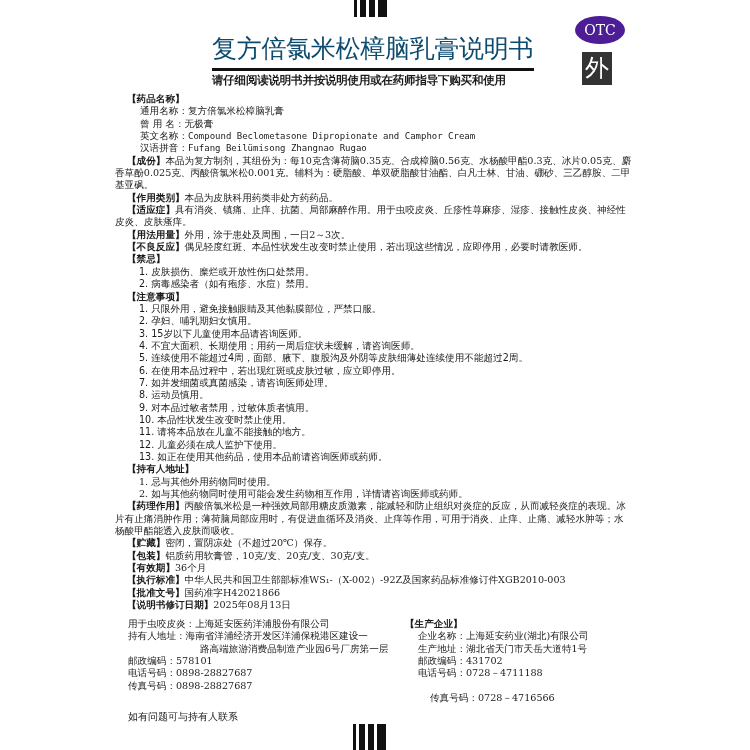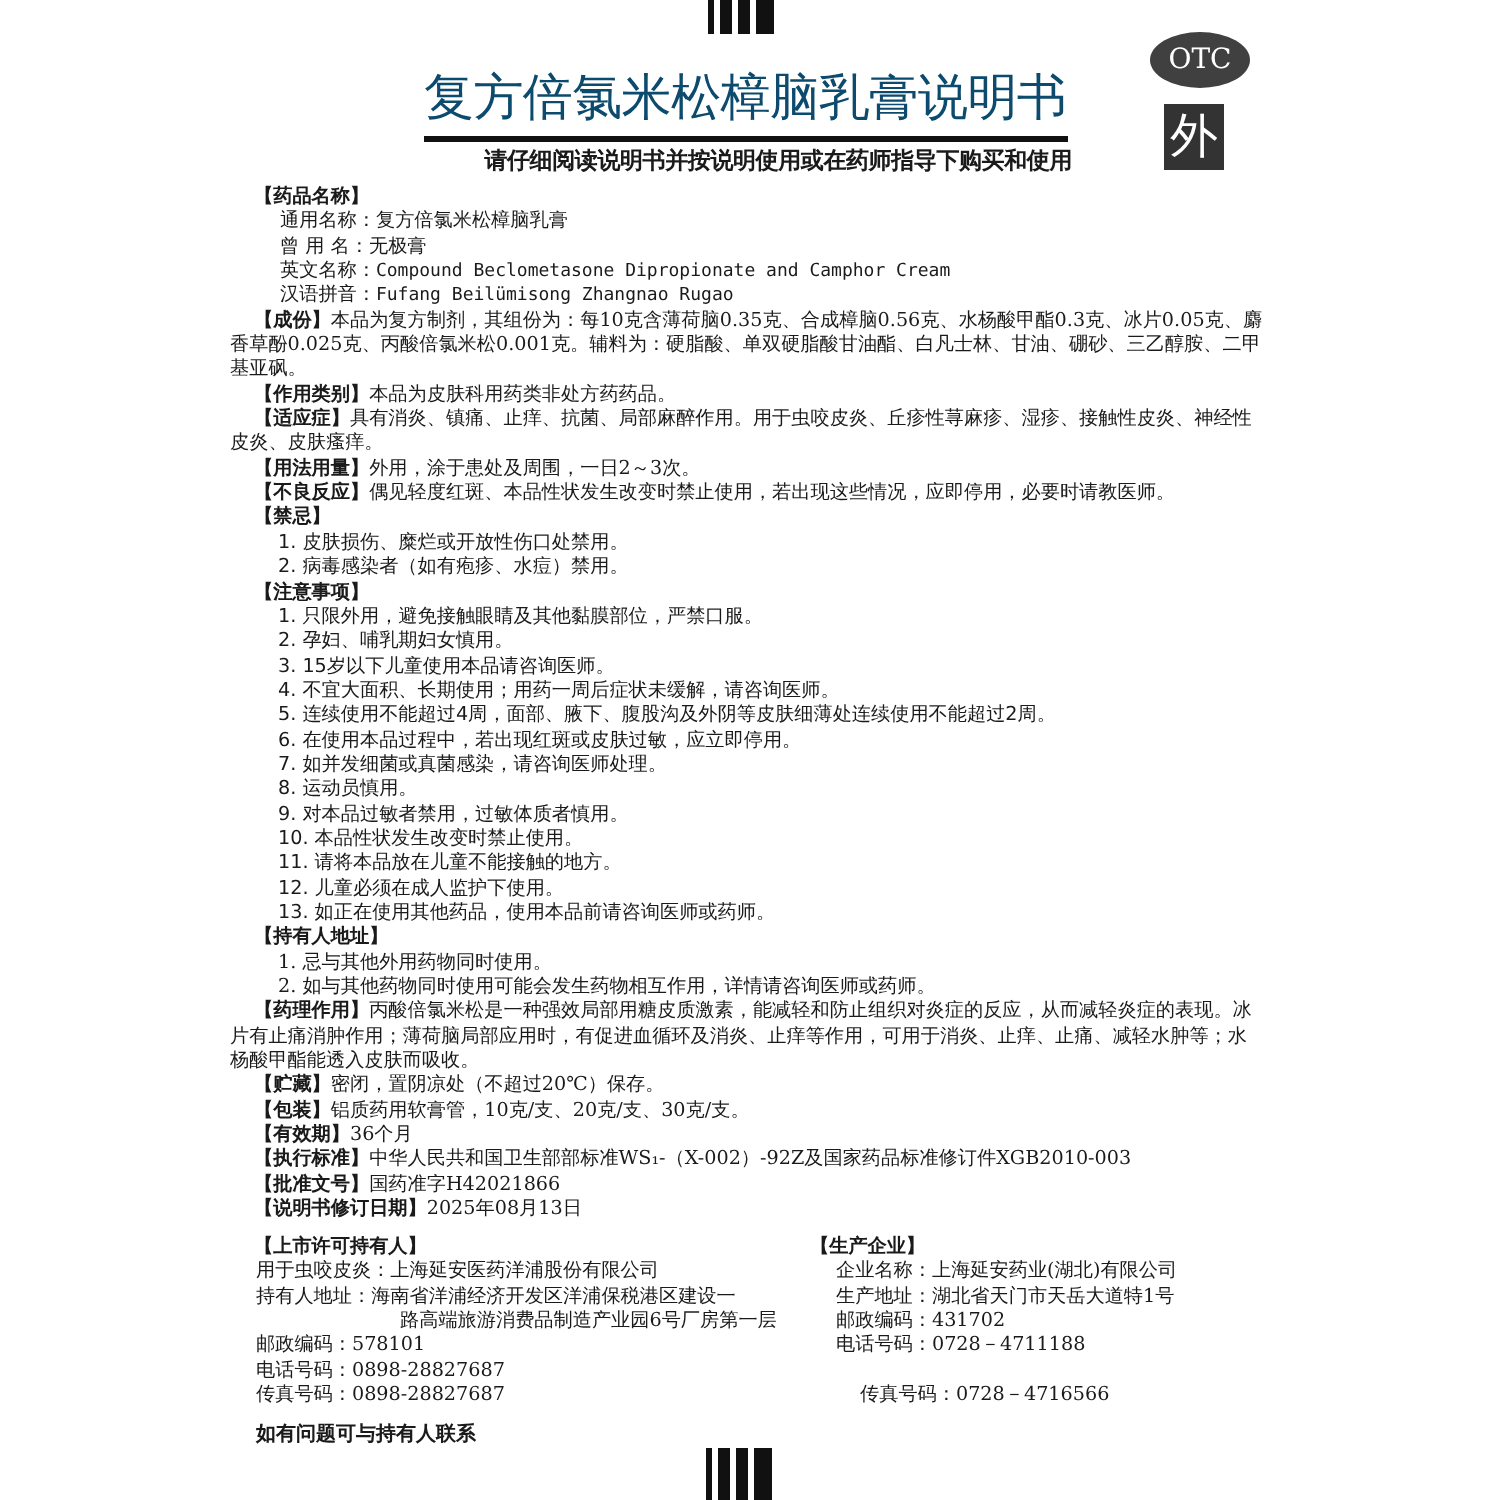--- a/index.html
+++ b/index.html
@@ -10,7 +10,7 @@
     .barcode-top { left: 354px; top: 0; height: 17px; }
     .barcode-bottom { left: 353px; top: 724px; height: 26px; }
     .otc { position: absolute; left: 575px; top: 16px; width: 50px; height: 28px; border-radius: 50%;
-           background: #404040; color: #fff; font-family: "DejaVu Serif", serif; font-size: 14px;
+           background: #4c1d95; color: #fff; font-family: "DejaVu Serif", serif; font-size: 14px;
            line-height: 28px; text-align: center; letter-spacing: 0; }
     .wai { position: absolute; left: 582px; top: 52px; width: 30px; height: 33px; background: #333;
            color: #fff; font-size: 24px; line-height: 33px; text-align: center;

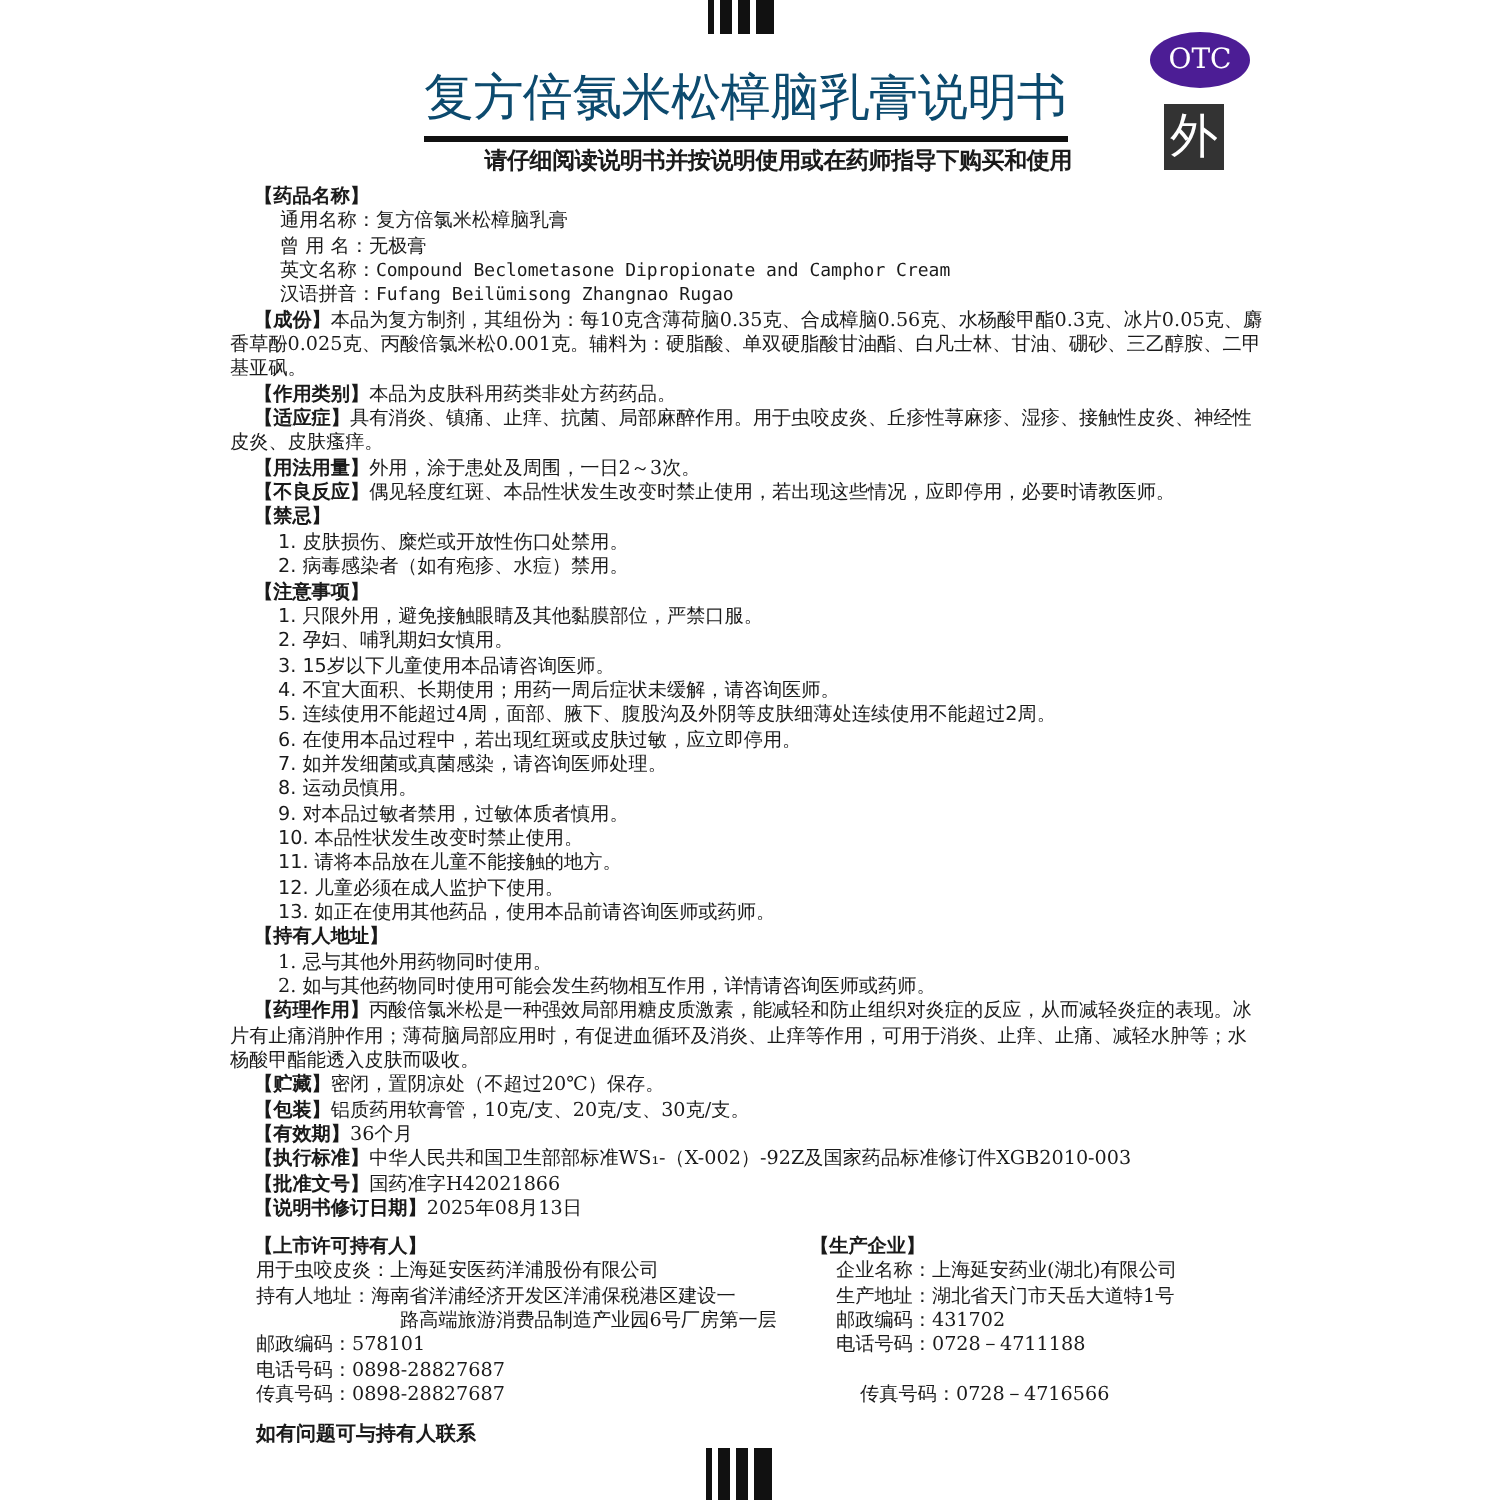--- a/index.html
+++ b/index.html
@@ -19,7 +19,7 @@
              font-size: 25px; line-height: 30px; letter-spacing: -0.3px; white-space: nowrap; color: #0c4a6e; }
     .title-rule { position: absolute; left: 212px; top: 68px; width: 322px; height: 3px; background: #111; }
     .subtitle { position: absolute; left: 212px; top: 73px; width: 324px; font-family: "DejaVu Sans", sans-serif;
-                font-weight: bold; font-size: 11.5px; line-height: 14px; white-space: nowrap; letter-spacing: -0.2px; text-align: right; }
+                font-weight: bold; font-size: 11.5px; line-height: 14px; white-space: nowrap; letter-spacing: -0.2px; }
     .doc { position: absolute; left: 115px; top: 93px; width: 518px; font-size: 9.6px; line-height: 12.35px; }
     .doc p { margin: 0; }
     .h { font-family: "DejaVu Sans", sans-serif; font-weight: bold; }

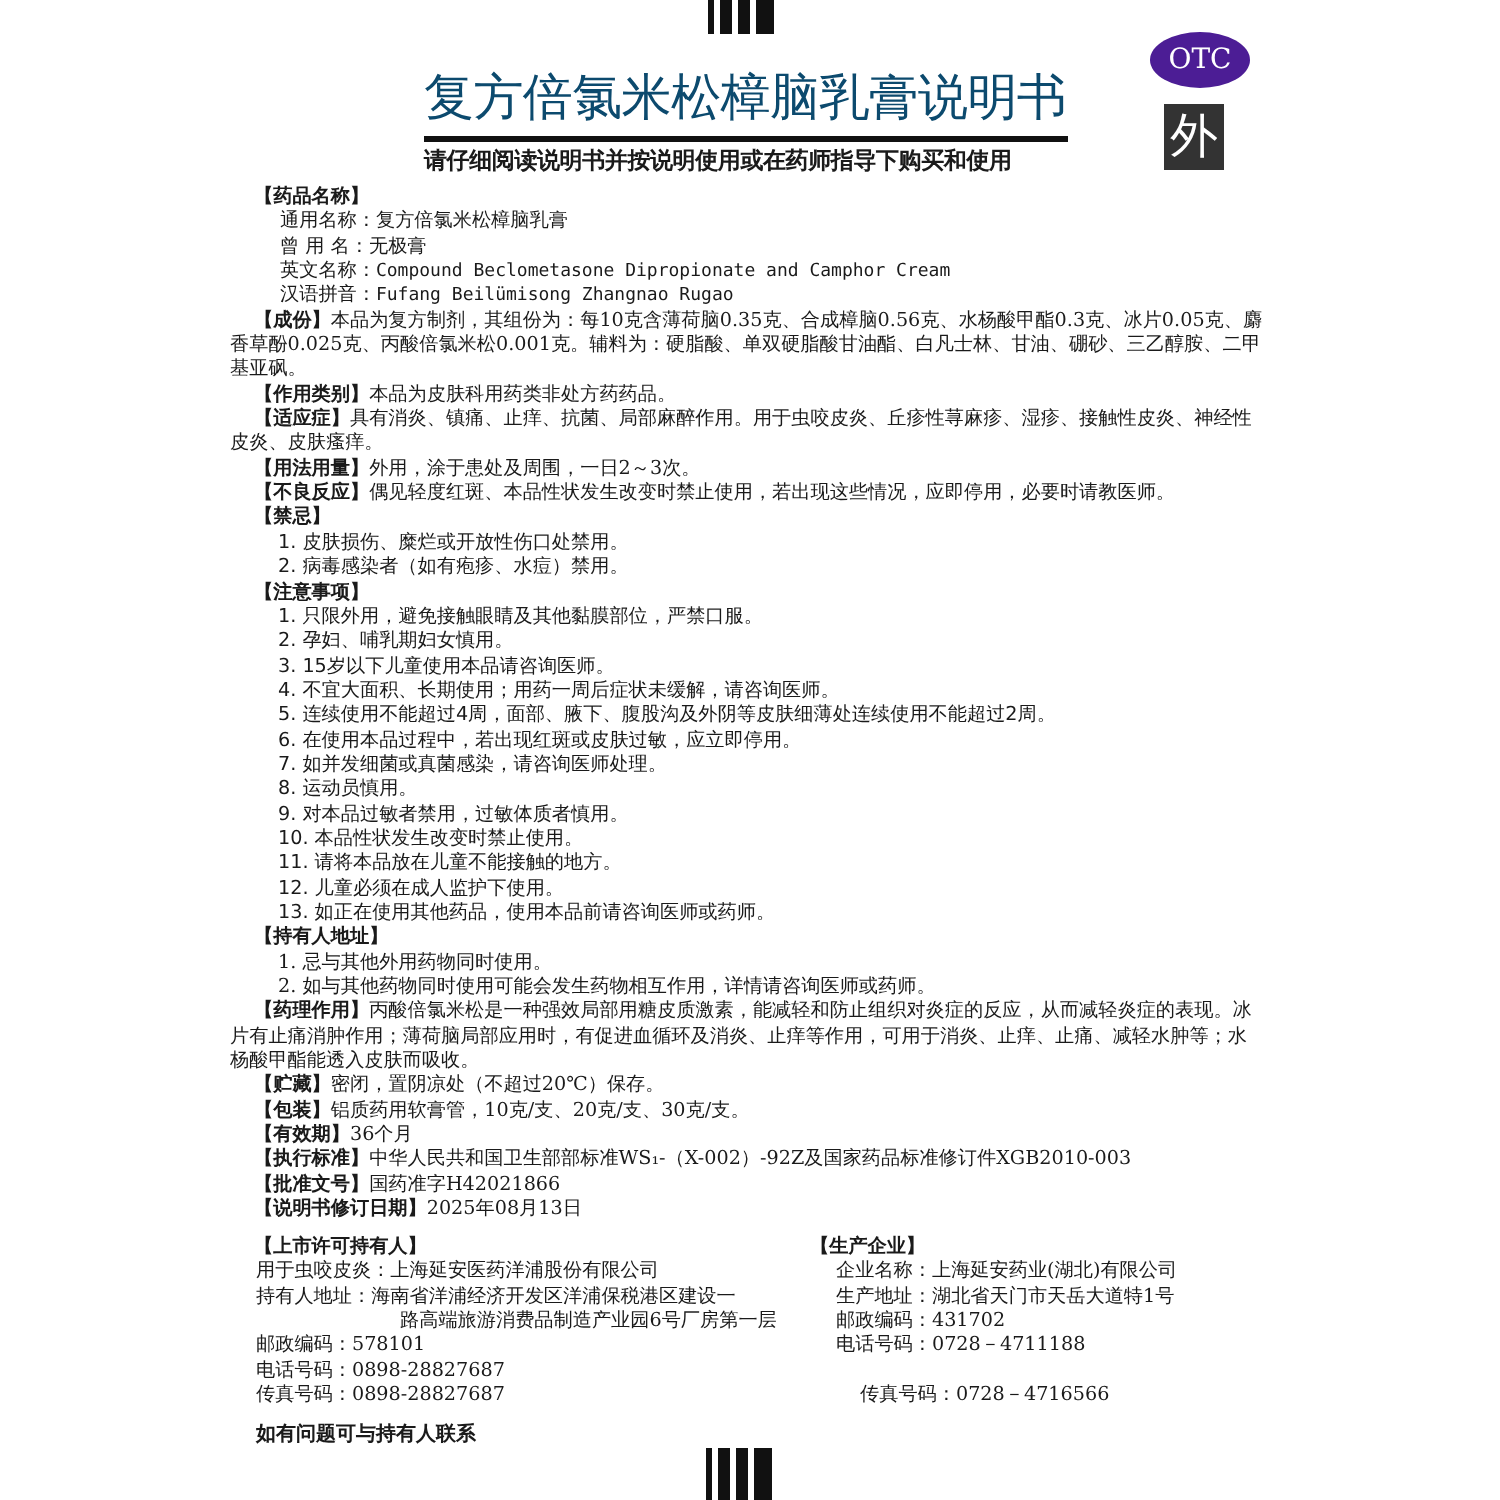--- a/index.html
+++ b/index.html
@@ -98,7 +98,6 @@
 
 <div class="cols">
   <div class="col-left">
-    <p class="h" style="margin:0;padding-left:12px">【上市许可持有人】</p>
     <p class="sub" style="margin:0"><span>用于虫咬皮炎：</span><span>上海延安医药洋浦股份有限公司</span></p>
     <p class="sub" style="margin:0"><span>持有人地址：</span><span>海南省洋浦经济开发区洋浦保税港区建设一</span></p>
     <p class="addr-cont" style="margin:0">路高端旅游消费品制造产业园6号厂房第一层</p>

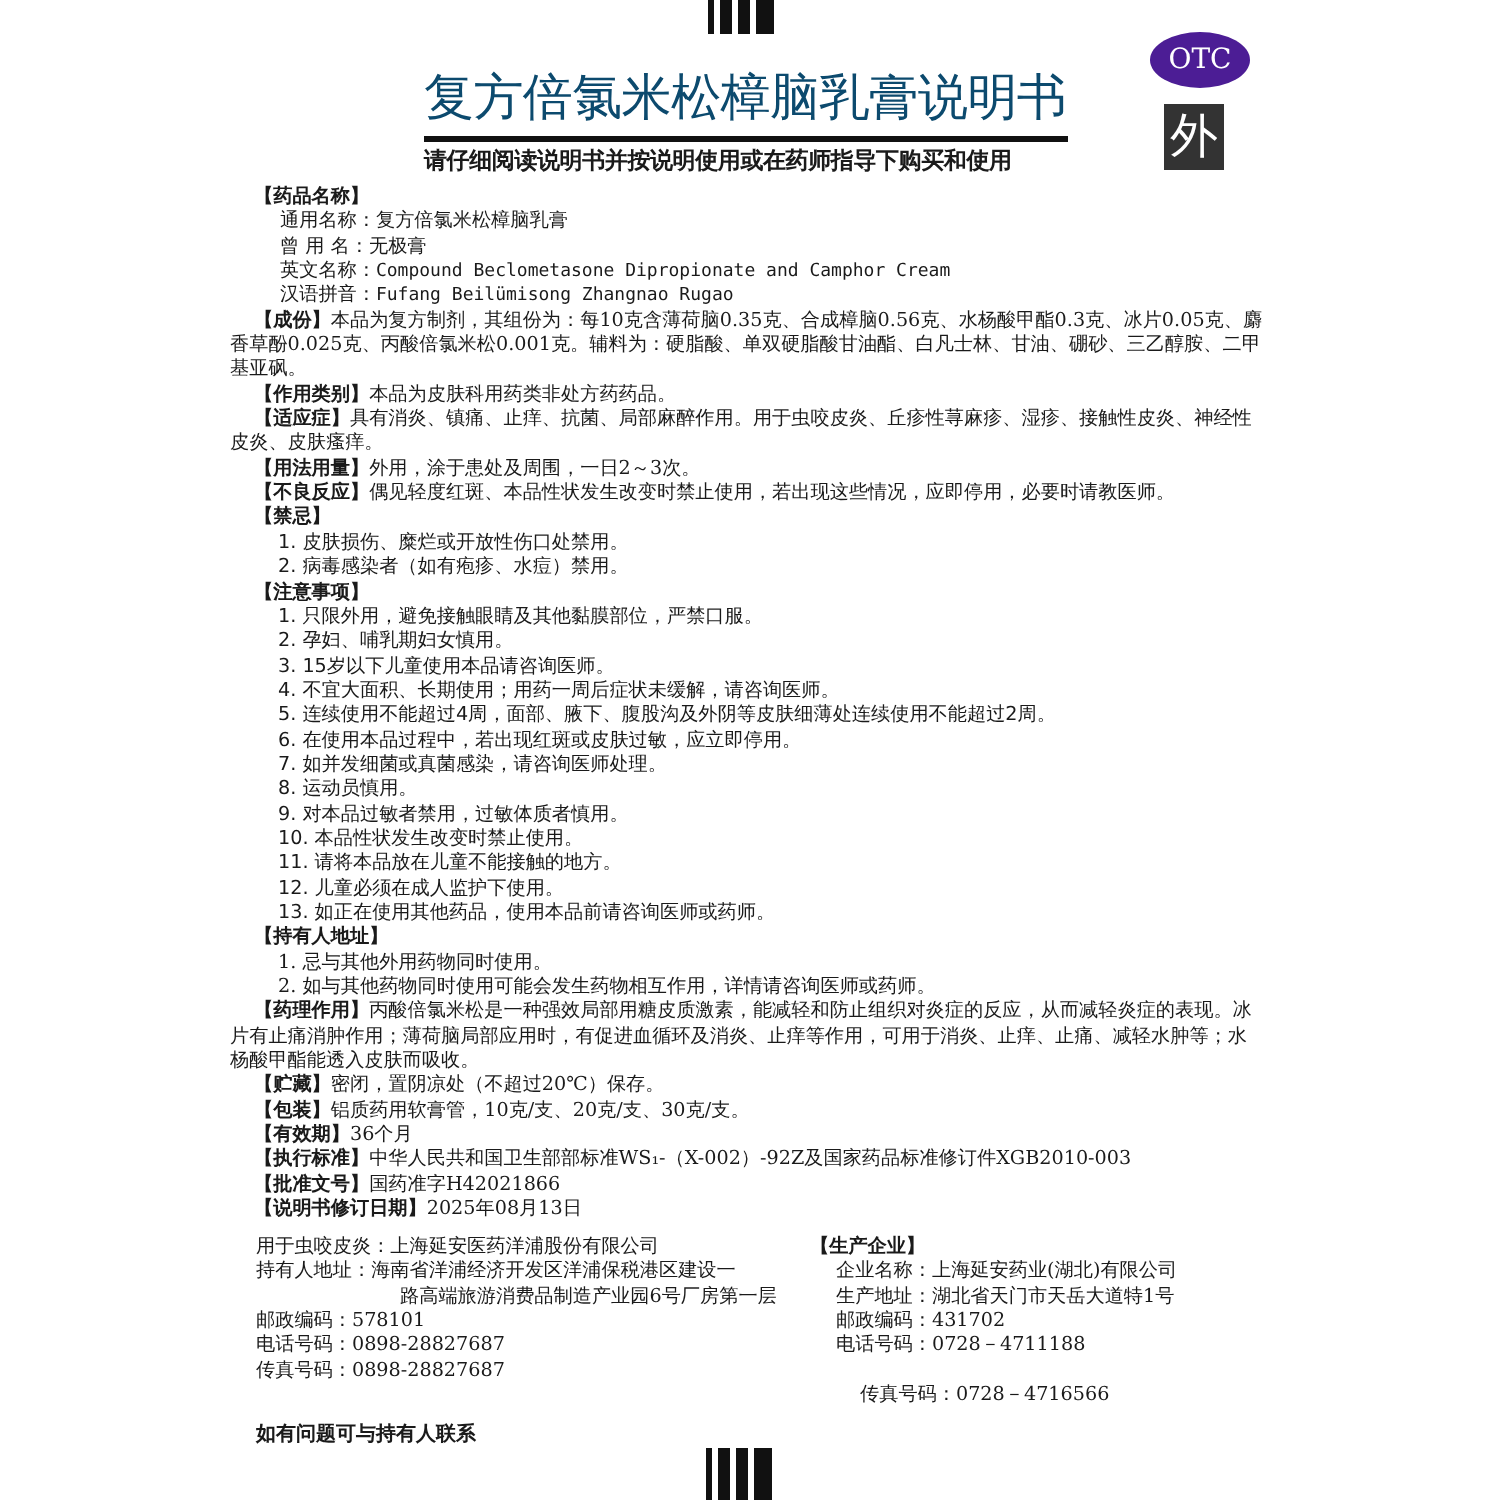--- a/index.html
+++ b/index.html
@@ -33,7 +33,7 @@
     .col-left .sub, .col-right .sub { padding-left: 13px; }
     .addr-cont { padding-left: 85px; }
     .contact { position: absolute; left: 128px; top: 710px; font-family: "DejaVu Sans", sans-serif;
-               font-weight: bold; font-size: 10px; }
+               font-weight: normal; font-size: 10px; }
   </style>
 </head>
 <body>

